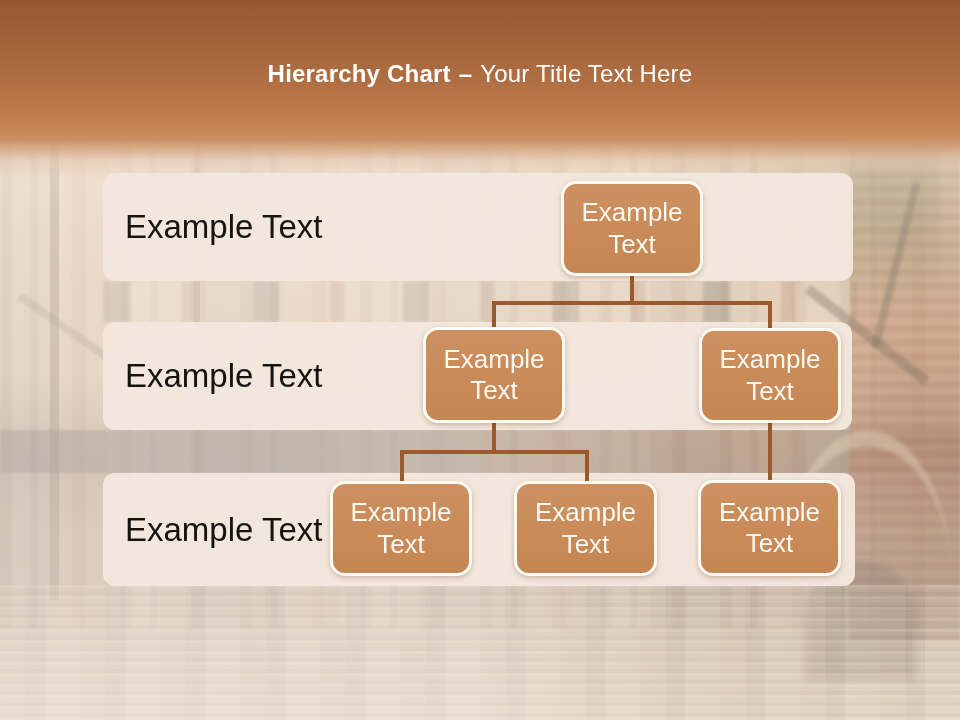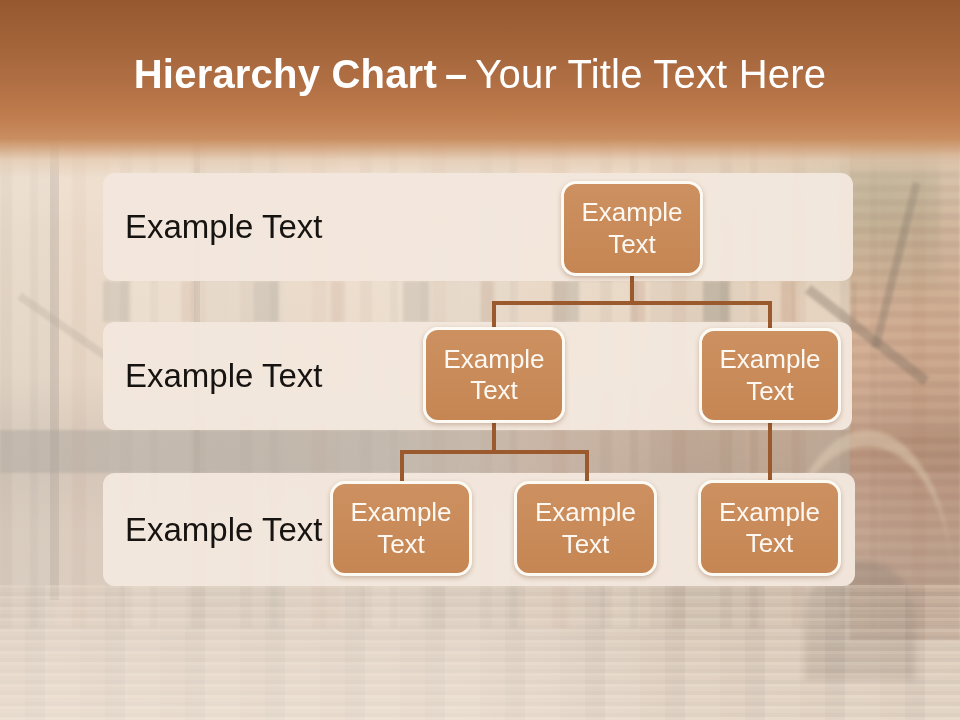--- a/index.html
+++ b/index.html
@@ -55,7 +55,7 @@
      linear-gradient(180deg, #96582f 0%, #a3643a 25%, #b37145 50%, #c07d4e 66%,
        #c98e60 78%, rgba(226,197,170,.55) 90%, rgba(226,197,170,0) 100%);}
   .title{position:absolute;left:0;top:54px;width:960px;text-align:center;z-index:6;
-     color:#ffffff;font-size:40px;line-height:40px;letter-spacing:.2px;}
+     color:#ffffff;font-size:24px;line-height:40px;letter-spacing:.2px;}
   .title .b{font-weight:700;}
   .title .sep{font-weight:700;margin:0 8px;}
   .title .r{font-weight:400;}

